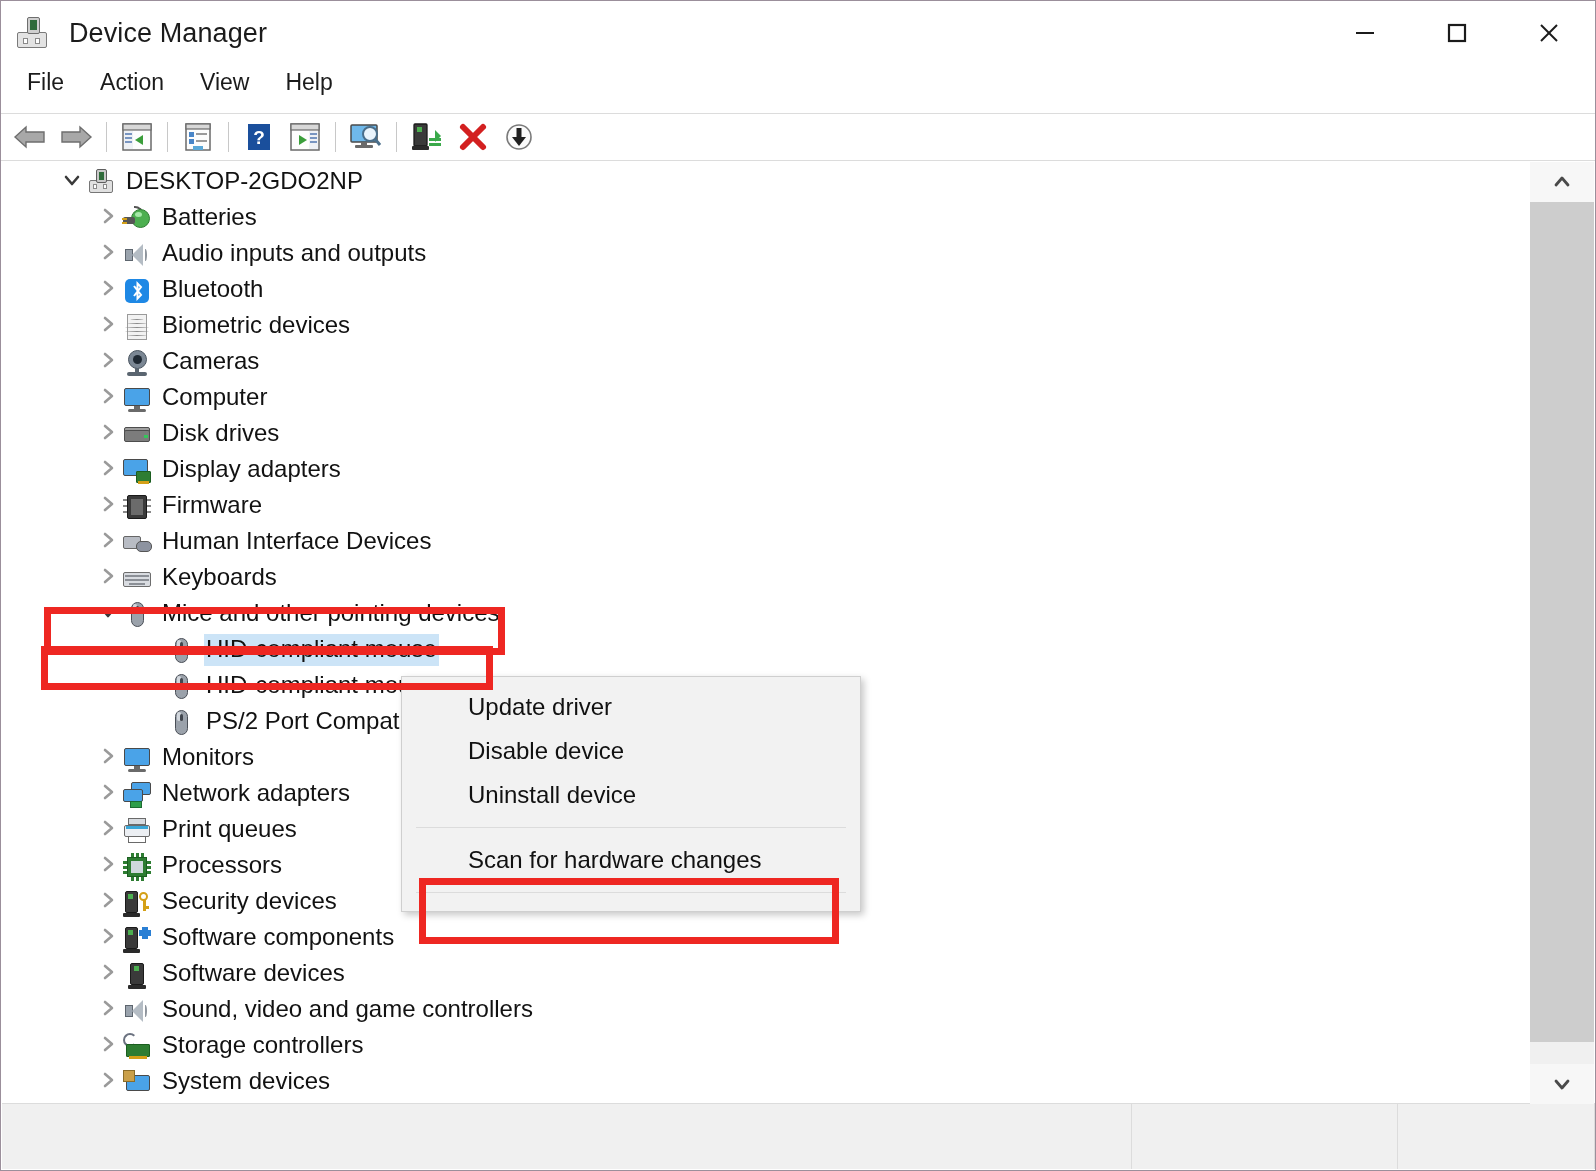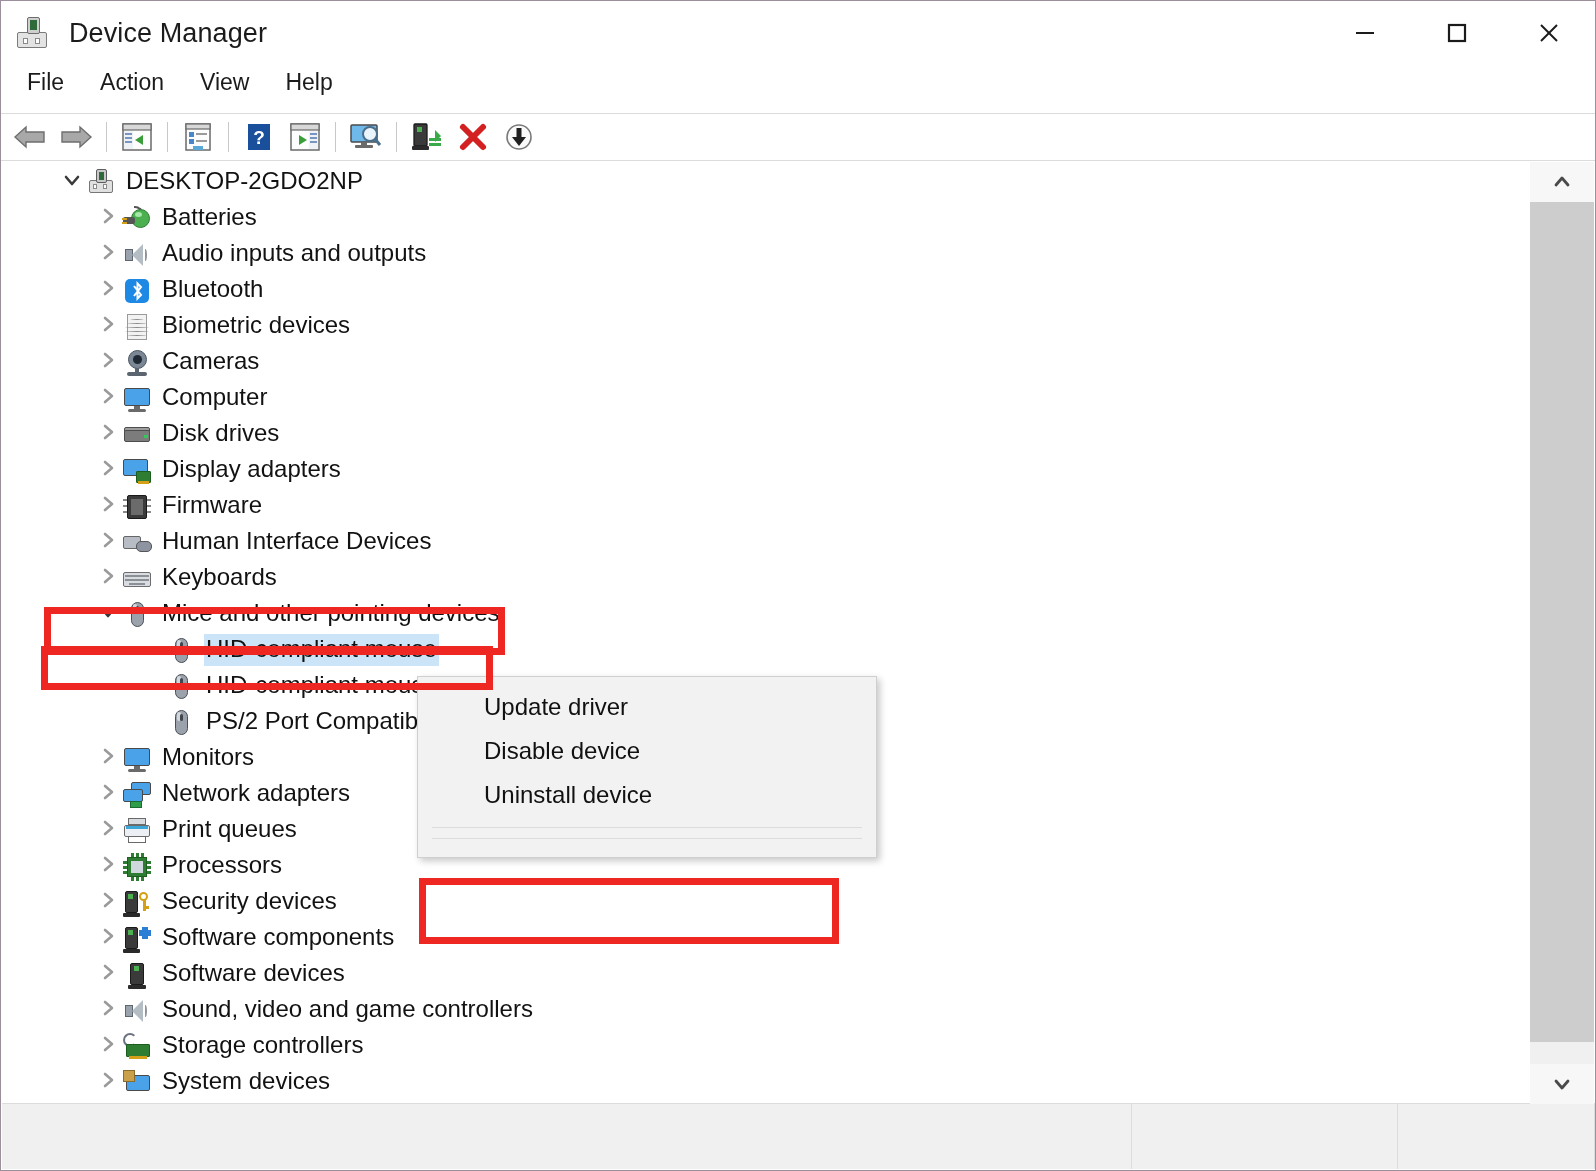--- a/index.html
+++ b/index.html
@@ -243,7 +243,7 @@
 
   
   .ctxmenu {
-    position: absolute; left: 416px; top: 675px;
+    position: absolute; left: 400px; top: 675px;
     width: 460px;
     background: #f2f2f2;
     border: 1px solid #cfcfcf;

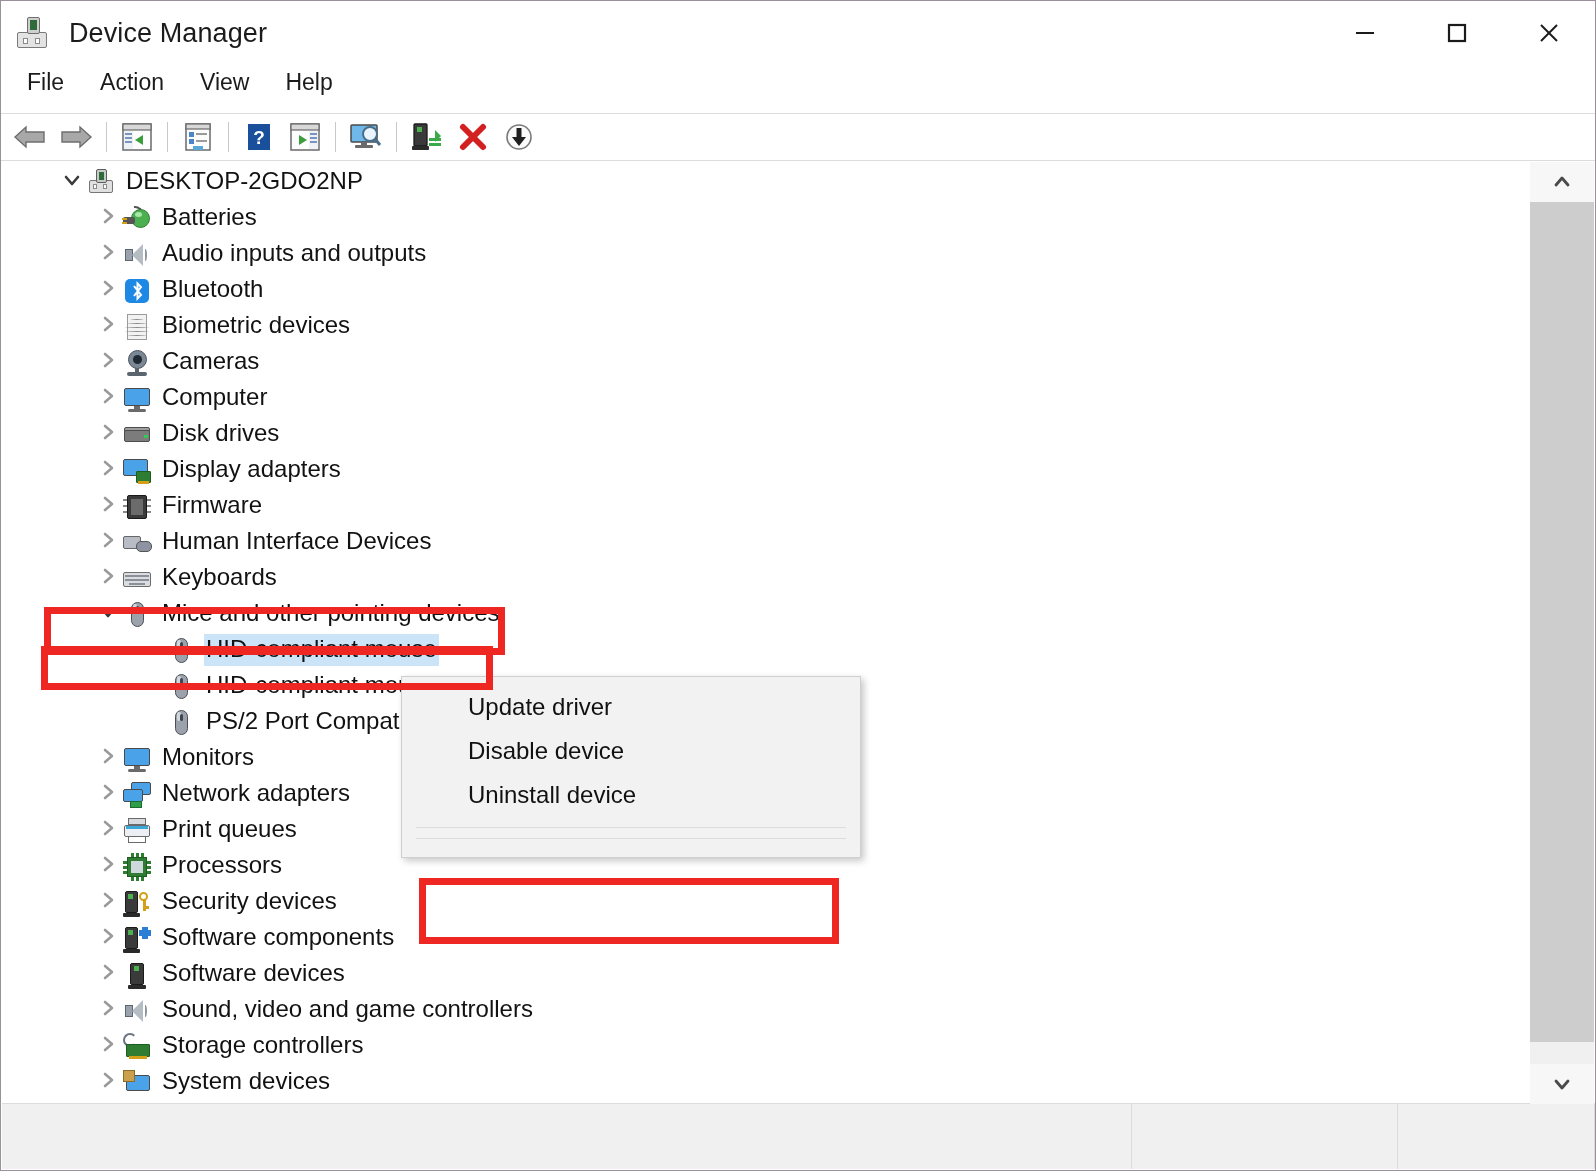--- a/index.html
+++ b/index.html
@@ -892,6 +892,7 @@
     <div class="ctx-item">Disable device</div>
     <div class="ctx-item">Uninstall device</div>
     <div class="ctx-sep"></div>
+    <div class="ctx-item">Scan for hardware changes</div>
     <div class="ctx-sep"></div>
   </div>
 

